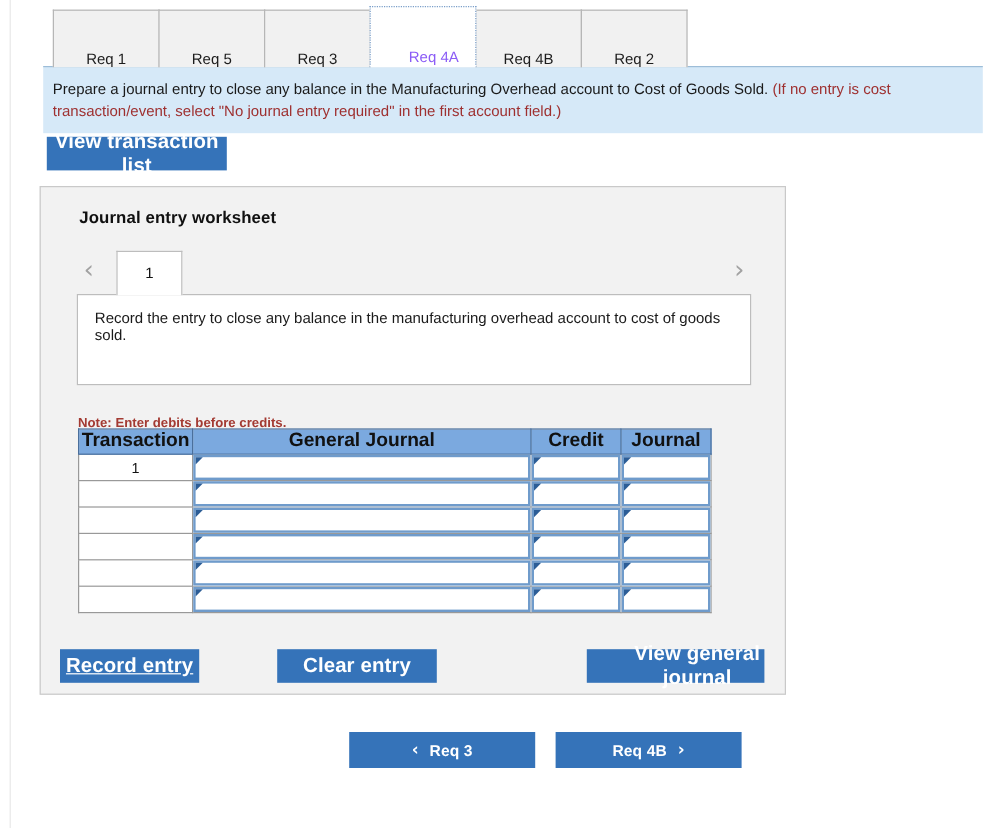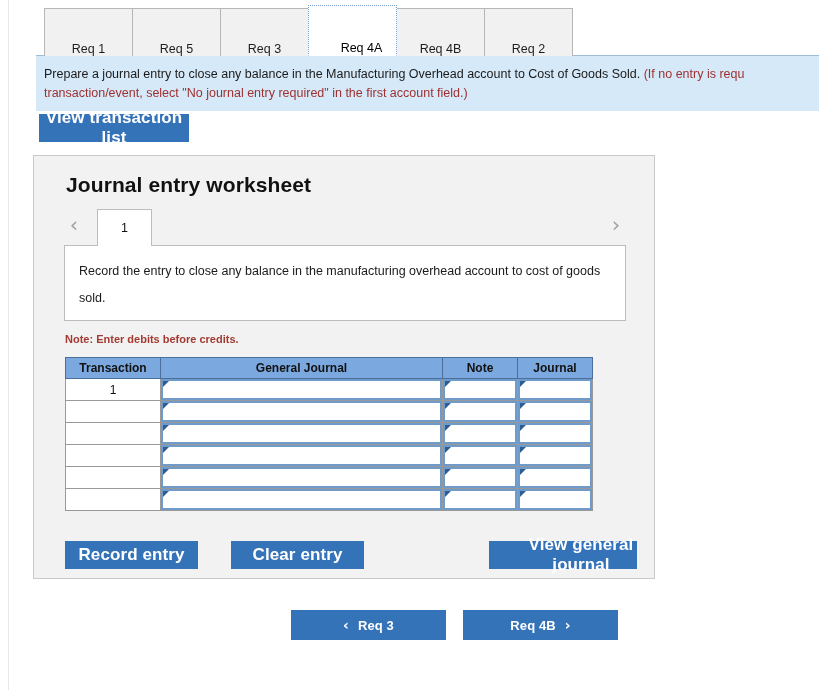--- a/index.html
+++ b/index.html
@@ -69,7 +69,7 @@
     border-bottom: 1px solid #ffffff;
     height: 51px;
     z-index: 6;
-    color: #000000;
+    color: #8b5cf6;
     padding-left: 18px;
   }
 

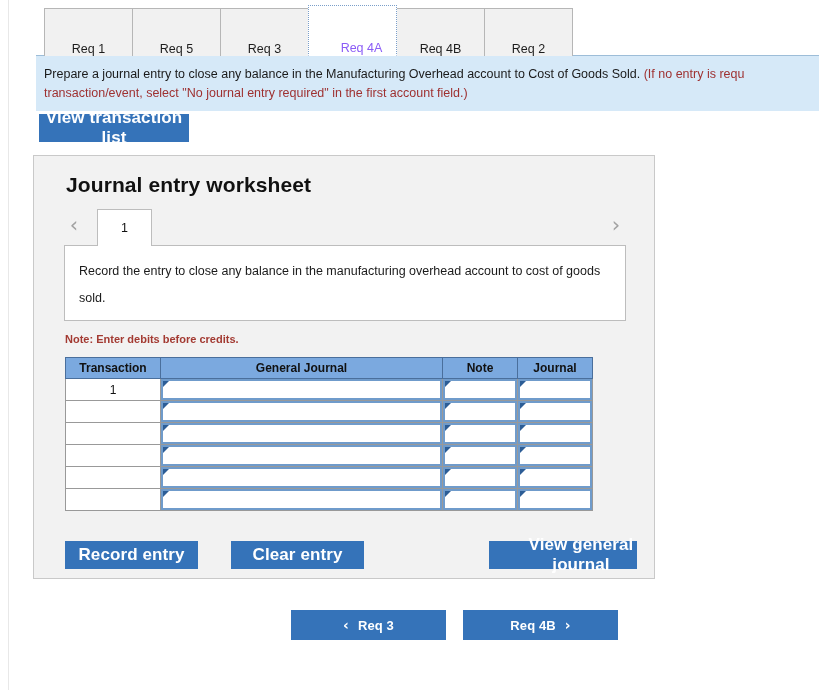--- a/index.html
+++ b/index.html
@@ -323,7 +323,7 @@
   </div>
 
   <div class="instruction-banner">
-    <div class="instruction-line"><span class="instr-main">Prepare a journal entry to close any balance in the Manufacturing Overhead account to Cost of Goods Sold. </span><span class="instr-red">(If no entry is requ</span></div>
+    <div class="instruction-line"><span class="instr-main">Prepare a journal entry to close any balance in the Manufacturing Overhead account to Cost of Goods Sold. </span><span class="instr-red">(If no entry is cost</span></div>
     <div class="instruction-line instr-red">transaction/event, select "No journal entry required" in the first account field.)</div>
   </div>
 

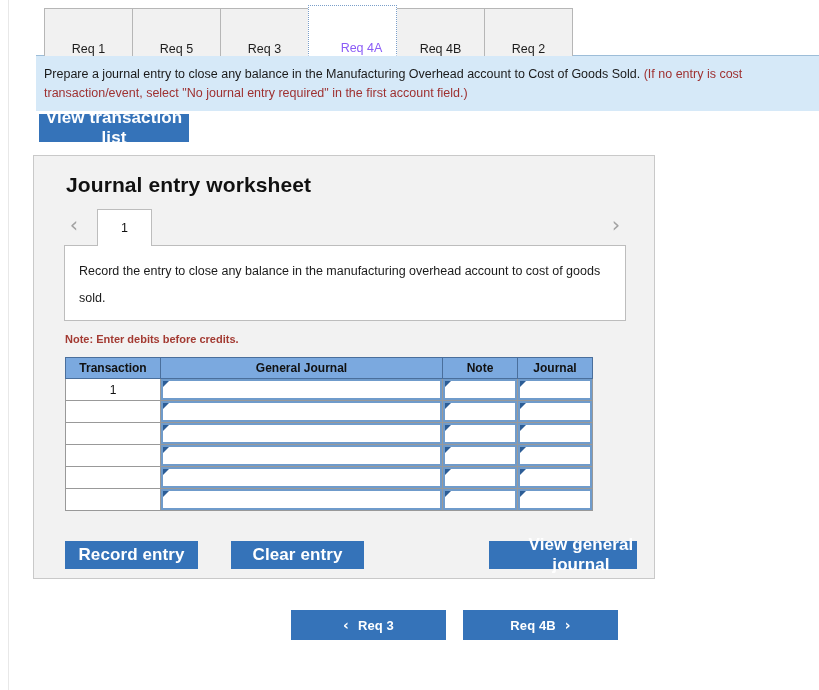--- a/index.html
+++ b/index.html
@@ -132,7 +132,7 @@
     position: absolute;
     left: 32px;
     top: 17px;
-    font-size: 21px;
+    font-size: 14px;
     font-weight: bold;
     color: #111111;
     letter-spacing: 0.1px;

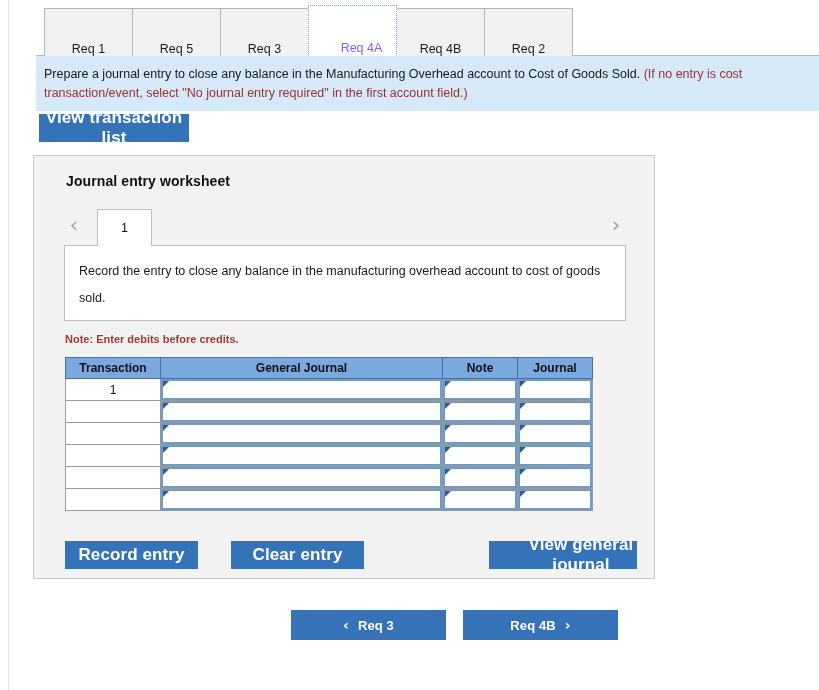--- a/index.html
+++ b/index.html
@@ -191,7 +191,7 @@
     border: 1px solid #bdbdbd;
     padding: 12px 14px;
     font-size: 12.5px;
-    line-height: 27px;
+    line-height: 14px;
     color: #1a1a1a;
   }
 

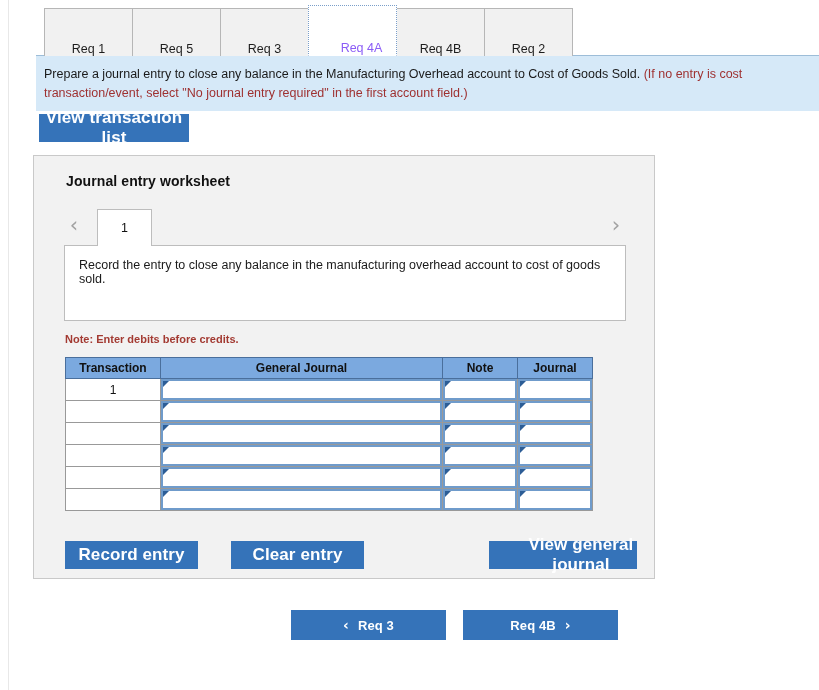--- a/index.html
+++ b/index.html
@@ -198,7 +198,7 @@
   .note-text {
     position: absolute;
     left: 31px;
-    top: 177px;
+    top: 191px;
     font-size: 11px;
     font-weight: bold;
     color: #a33a32;

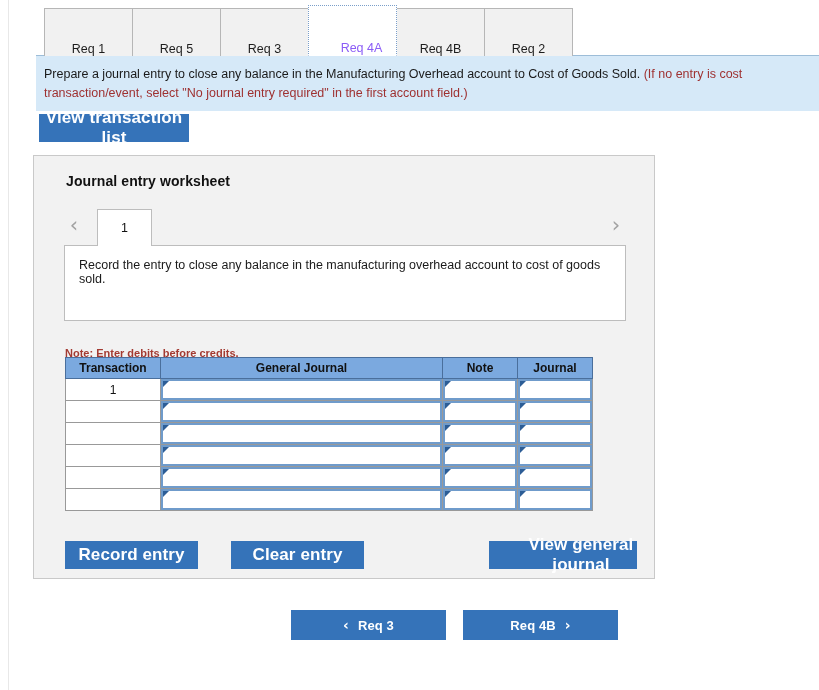--- a/index.html
+++ b/index.html
@@ -217,7 +217,7 @@
     background: #7ba9df;
     border: 1px solid #4a6f9c;
     color: #111111;
-    font-size: 12px;
+    font-size: 16px;
     font-weight: bold;
     height: 20px;
     padding: 0;

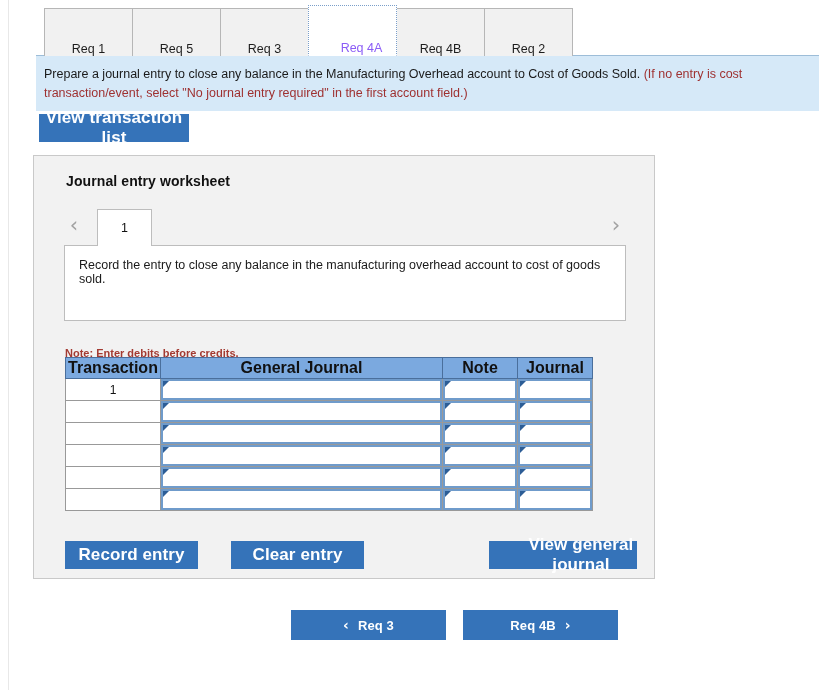--- a/index.html
+++ b/index.html
@@ -358,7 +358,7 @@
         <tr>
           <th>Transaction</th>
           <th>General Journal</th>
-          <th>Note</th>
+          <th>Credit</th>
           <th>Journal</th>
         </tr>
       </thead>

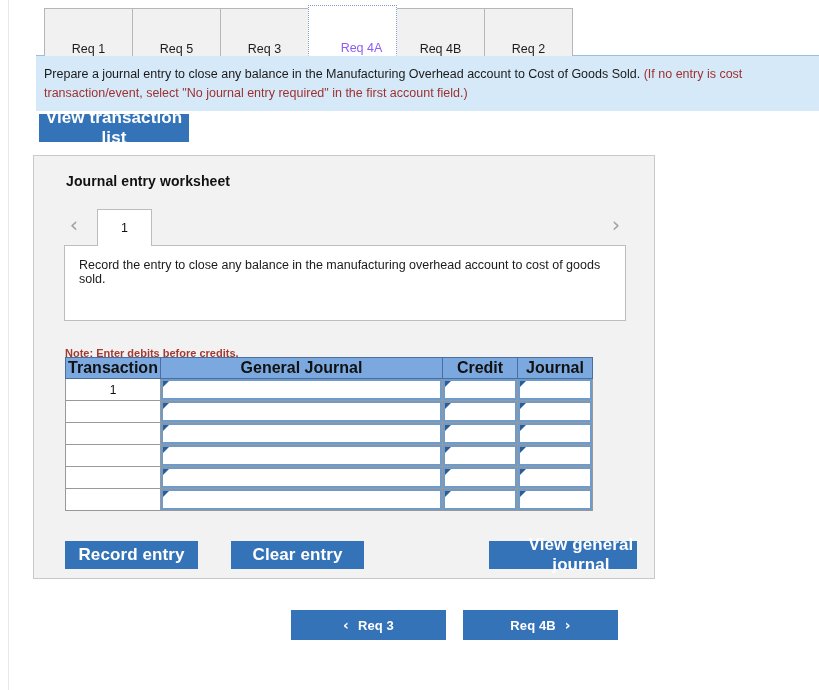--- a/index.html
+++ b/index.html
@@ -265,7 +265,7 @@
   }
 
   
-  .btn-record  { position: absolute; left: 31px;  top: 385px; width: 133px; height: 28px; }
+  .btn-record  { position: absolute; left: 16px;  top: 385px; width: 116px; height: 28px; text-decoration: underline; }
   .btn-clear   { position: absolute; left: 197px; top: 385px; width: 133px; height: 28px; }
   .btn-viewgj  { position: absolute; left: 455px; top: 385px; width: 148px; height: 28px; padding-left: 36px; }
 

